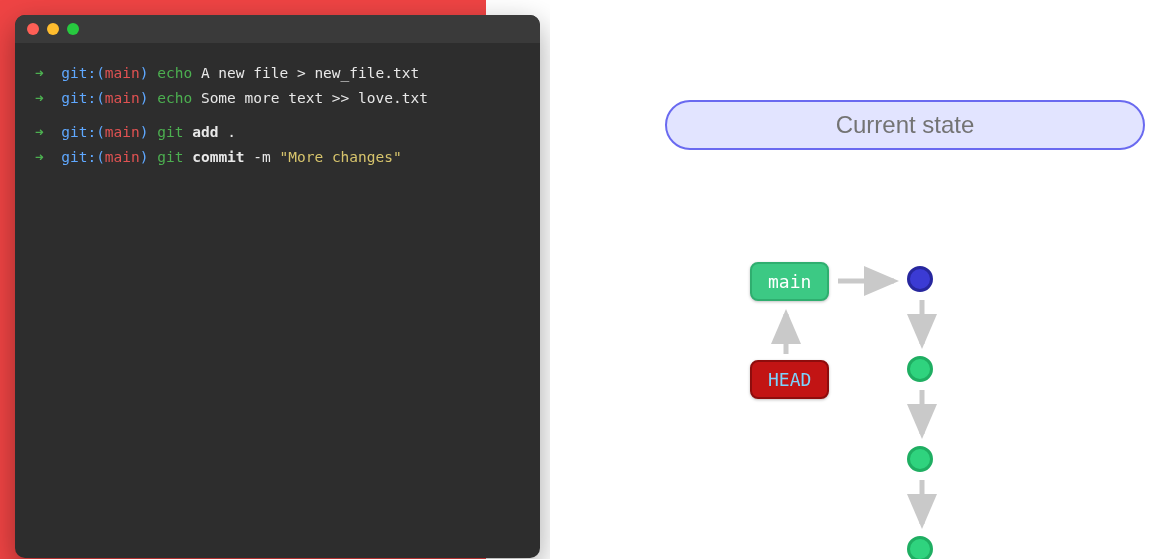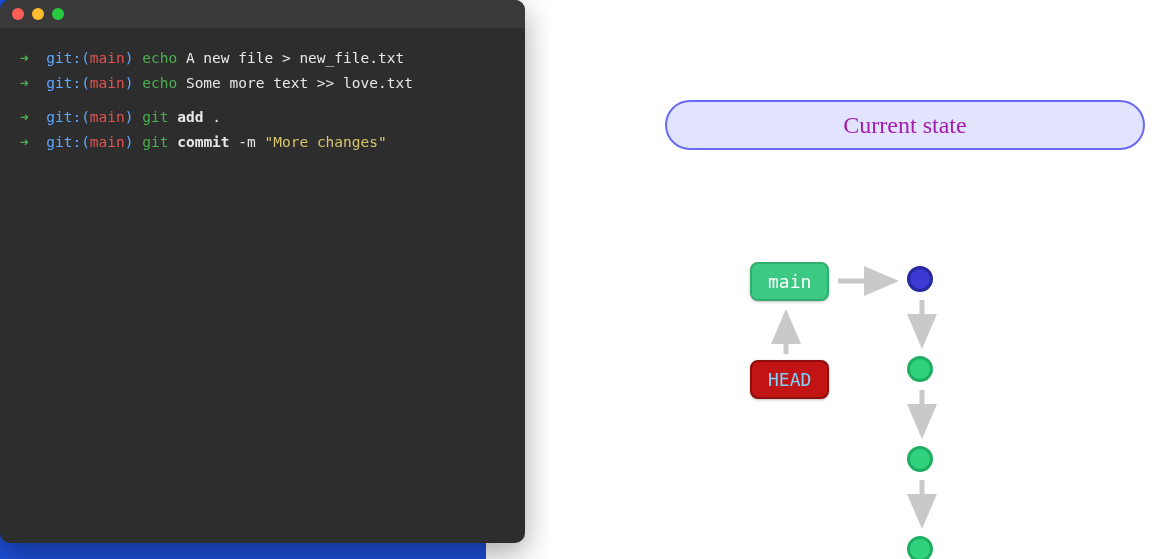--- a/index.html
+++ b/index.html
@@ -17,8 +17,8 @@
     top: 0;
     width: 486px;
     height: 559px;
-    background: #1d4ed8;
-    padding: 0;
+    background: #ef4444;
+    padding: 15px;
   }
   .terminal {
     width: 525px;

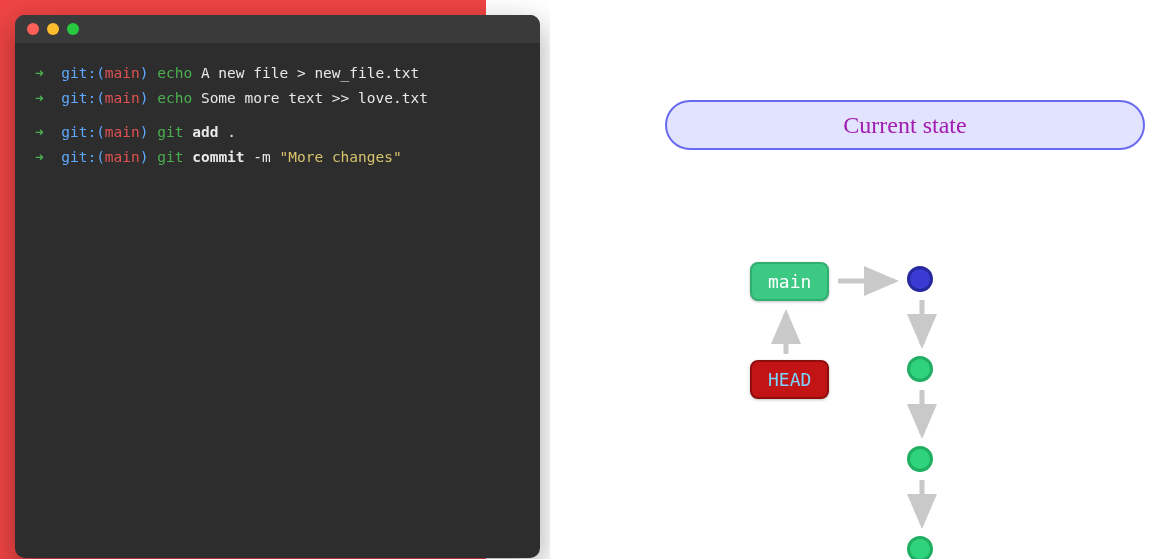--- a/index.html
+++ b/index.html
@@ -81,10 +81,9 @@
     display: flex;
     align-items: center;
     justify-content: center;
-    color: #a21caf;
+    color: #737373;
     font-size: 24px;
     font-weight: 500;
-    font-family: Liberation Serif, serif;
   }
   .diagram {
     position: absolute;

